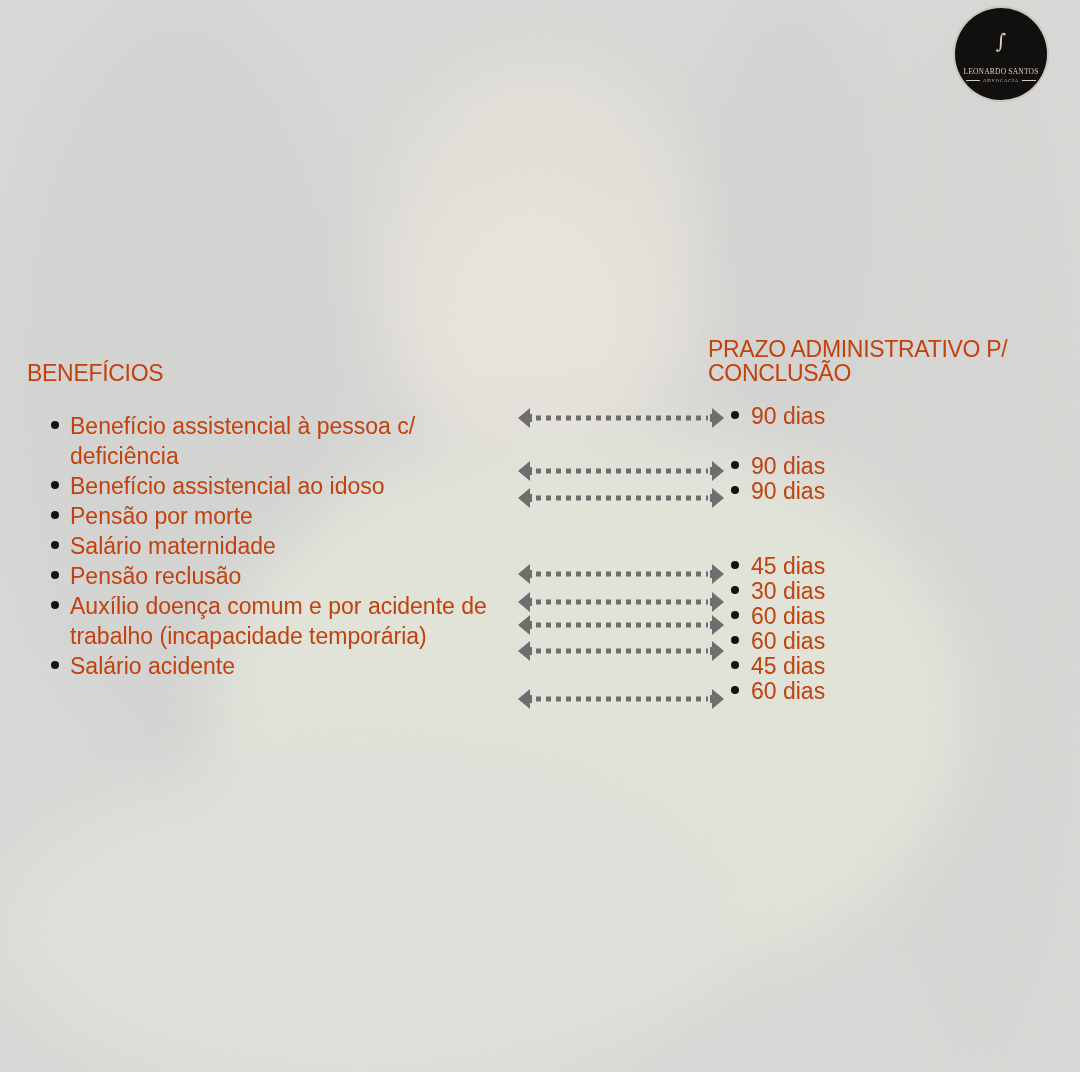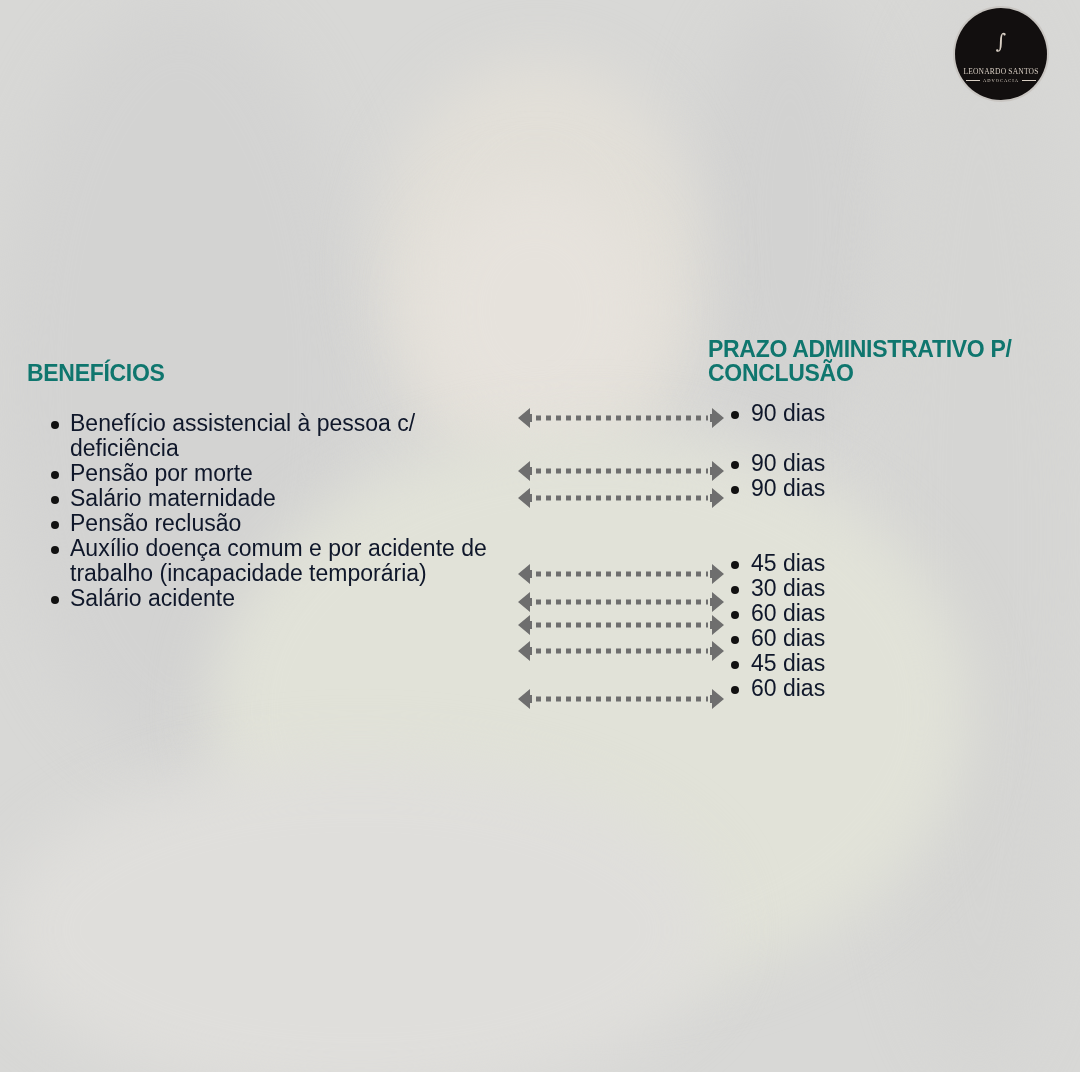--- a/index.html
+++ b/index.html
@@ -31,7 +31,7 @@
     .logo .sub .ln { width: 14px; height: 1px; background: #d9cfc4; }
 
     .heading {
-      position: absolute; font-weight: bold; color: #0f766e;
+      position: absolute; font-weight: normal; color: #c2410c;
       font-size: 23px; line-height: 24px; letter-spacing: -0.3px;
     }
     .h-left { left: 27px; top: 361px; }

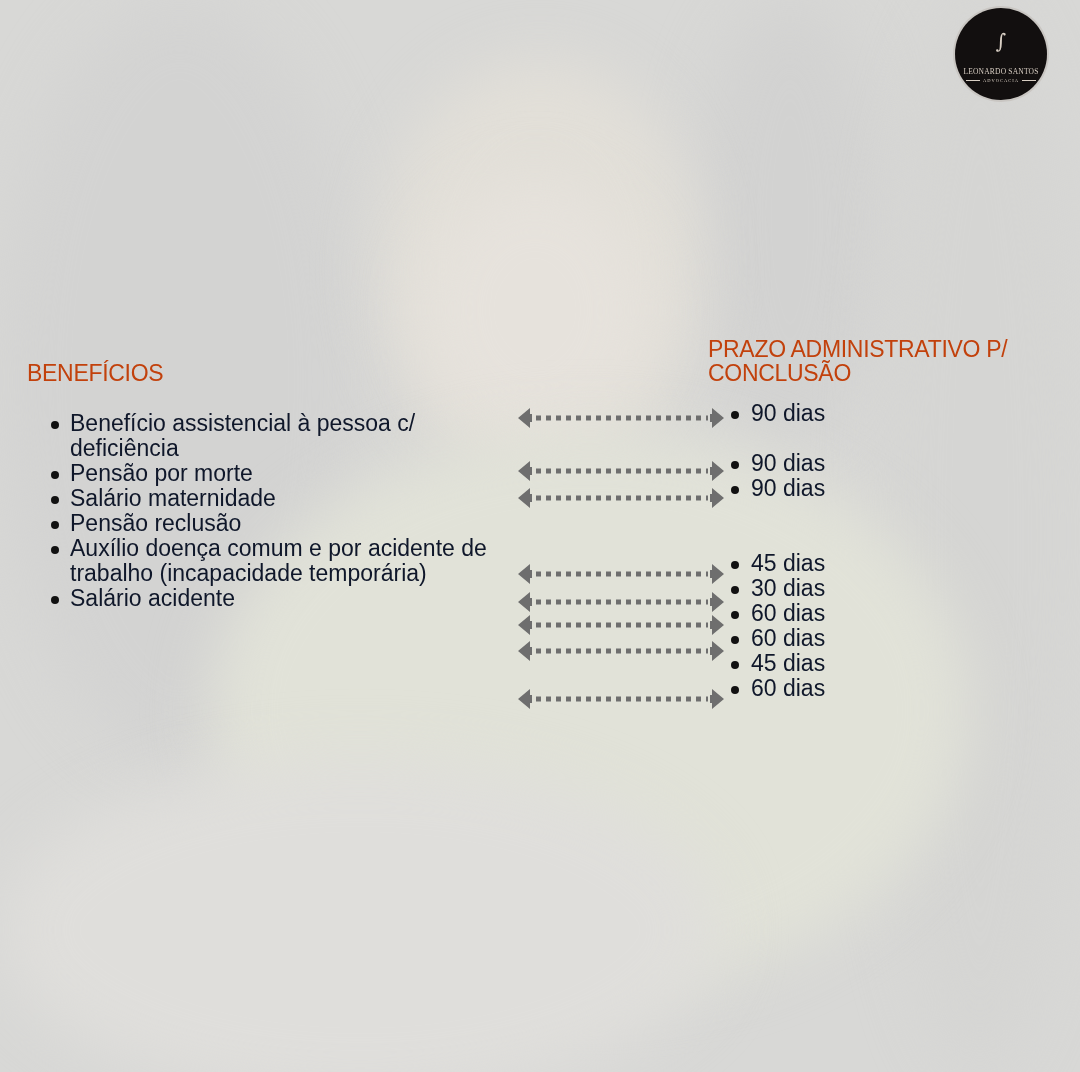--- a/index.html
+++ b/index.html
@@ -37,7 +37,7 @@
     .h-left { left: 27px; top: 361px; }
     .h-right { left: 708px; top: 337px; width: 360px; }
 
-    .list { position: absolute; margin: 0; padding: 0; list-style: none; color: #0f172a; font-size: 23px; line-height: 25px; }
+    .list { position: absolute; margin: 0; padding: 0; list-style: none; color: #c2410c; font-size: 23px; line-height: 30px; }
     .benefits { left: 48px; top: 411px; width: 470px; }
     .benefits li { position: relative; padding-left: 22px; }
     .benefits li::before, .terms li::before {

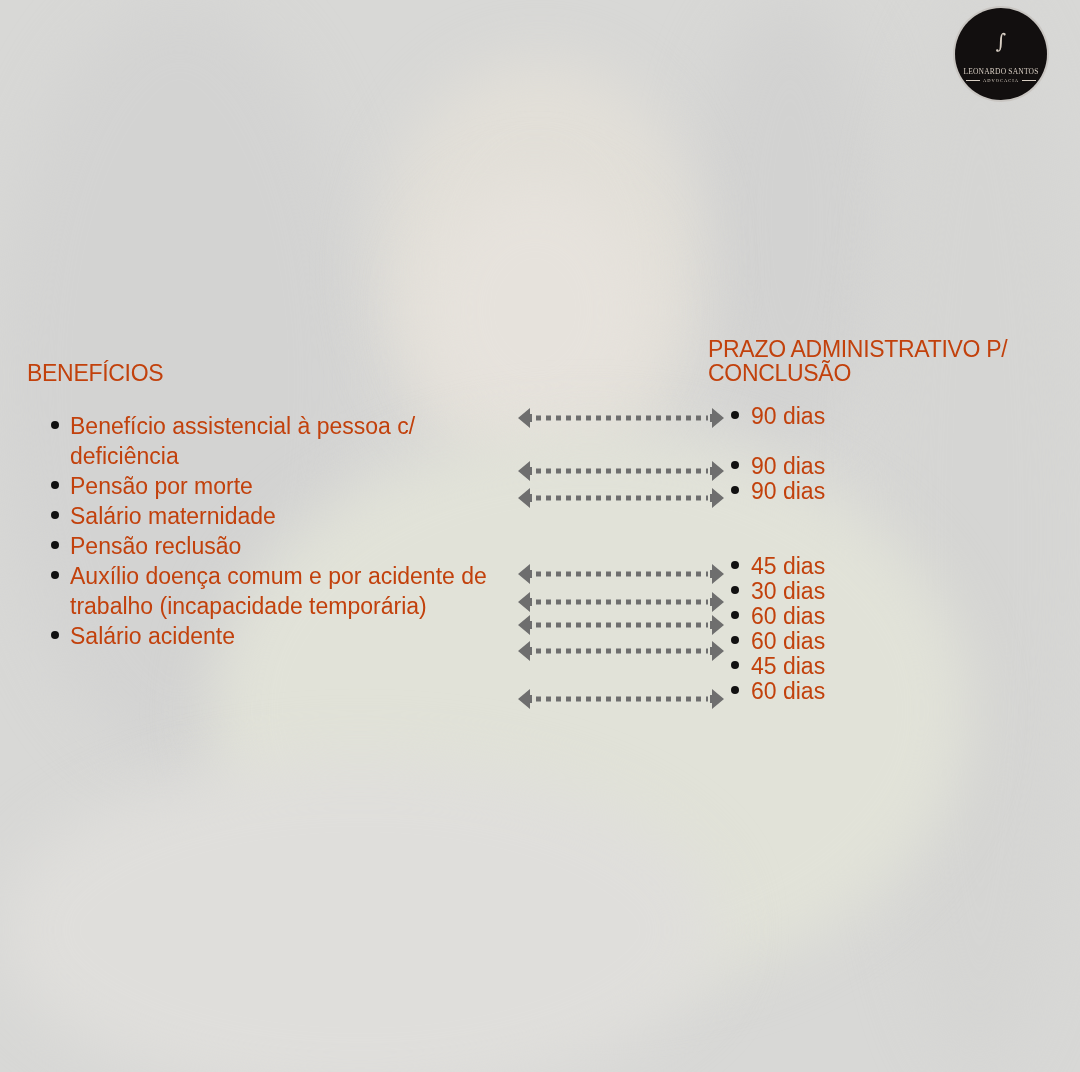--- a/index.html
+++ b/index.html
@@ -80,6 +80,7 @@
 
 <ul class="list benefits">
   <li>Benefício assistencial à pessoa c/ deficiência</li>
+  <li>Benefício assistencial ao idoso</li>
   <li>Pensão por morte</li>
   <li>Salário maternidade</li>
   <li>Pensão reclusão</li>

